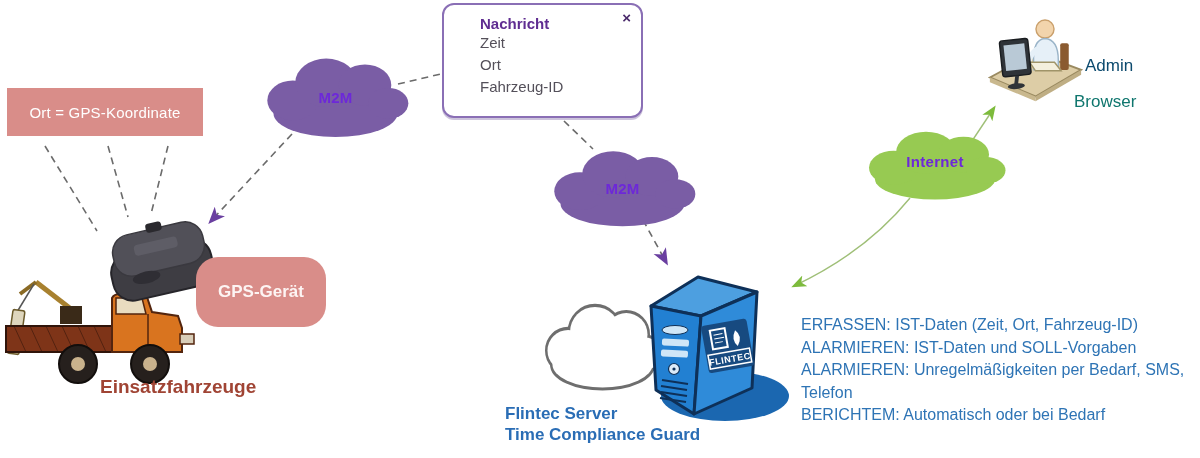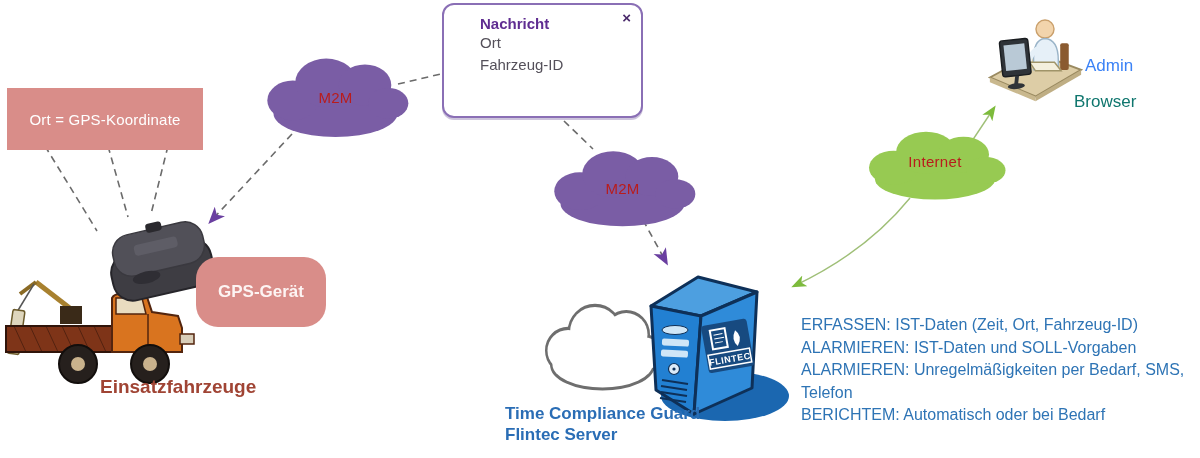--- a/index.html
+++ b/index.html
@@ -95,6 +95,7 @@
   <div class="abs nachricht">
     <div class="nachricht-close">×</div>
     <div class="nachricht-title">Nachricht</div>
+    <div class="nachricht-item">Zeit</div>
     <div class="nachricht-item">Ort</div>
     <div class="nachricht-item">Fahrzeug-ID</div>
   </div>

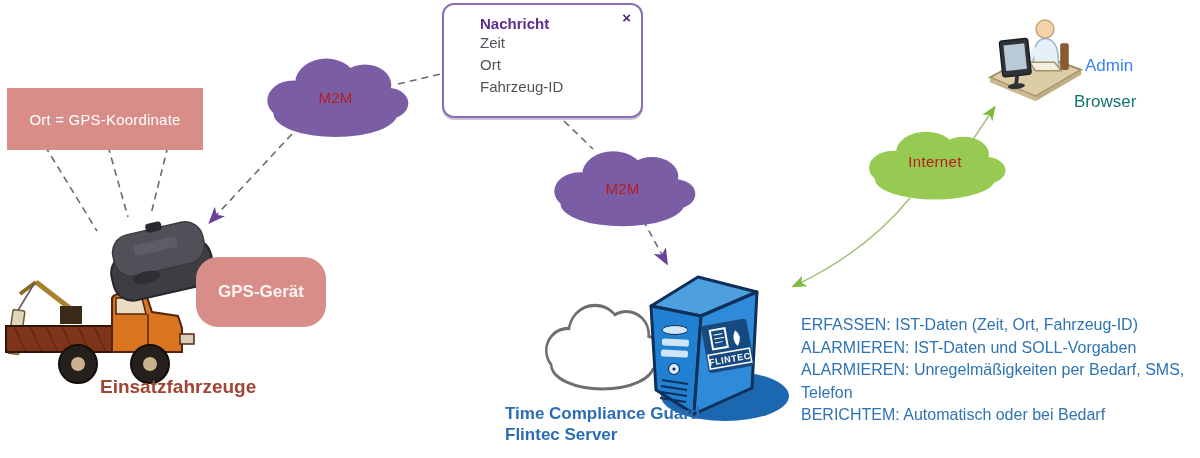--- a/index.html
+++ b/index.html
@@ -53,7 +53,7 @@
   .vehicle-label { left:100px; top:376px; color:#a04434; font-weight:bold; font-size:19px; }
   .server-caption { left:505px; top:403px; color:#2a6db5; font-weight:bold; font-size:17px; line-height:21px; }
   .functions { left:801px; top:314px; width:420px; color:#2e74b5; font-size:16px; line-height:22.5px; }
-  .admin-label   { left:1085px; top:56px; color:#3b82f6; font-size:17px; }
+  .admin-label   { left:1085px; top:56px; color:#0c4a6e; font-size:17px; }
   .browser-label { left:1074px; top:92px; color:#0f766e; font-size:17px; }
 </style>
 </head>

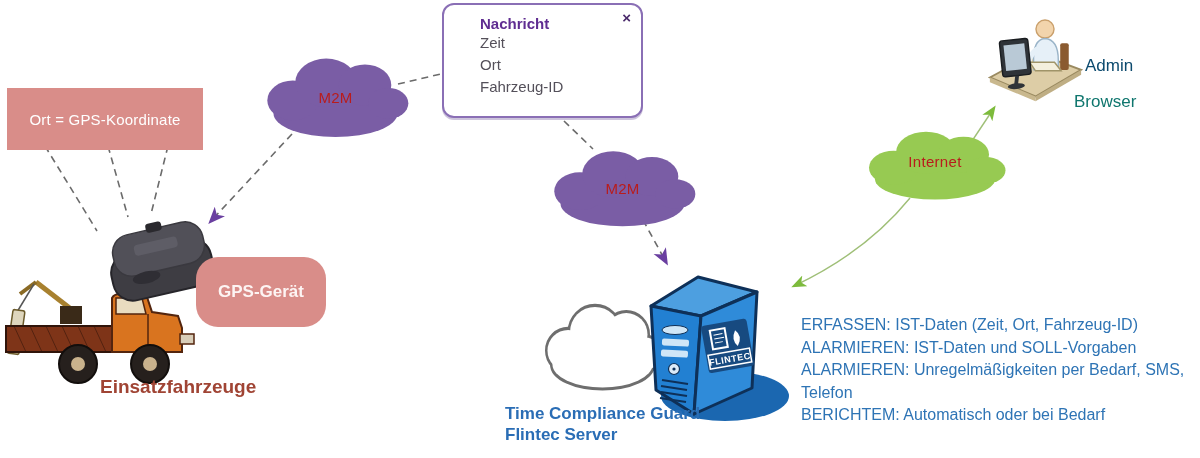--- a/index.html
+++ b/index.html
@@ -30,7 +30,7 @@
   
   .cloud { display:block; }
   .cloud-label {
-    color:#b91c1c; font-weight:normal; font-size:15px;
+    color:#6d28d9; font-weight:bold; font-size:15px;
     display:flex; align-items:center; justify-content:center;
     pointer-events:none; letter-spacing:.3px;
   }

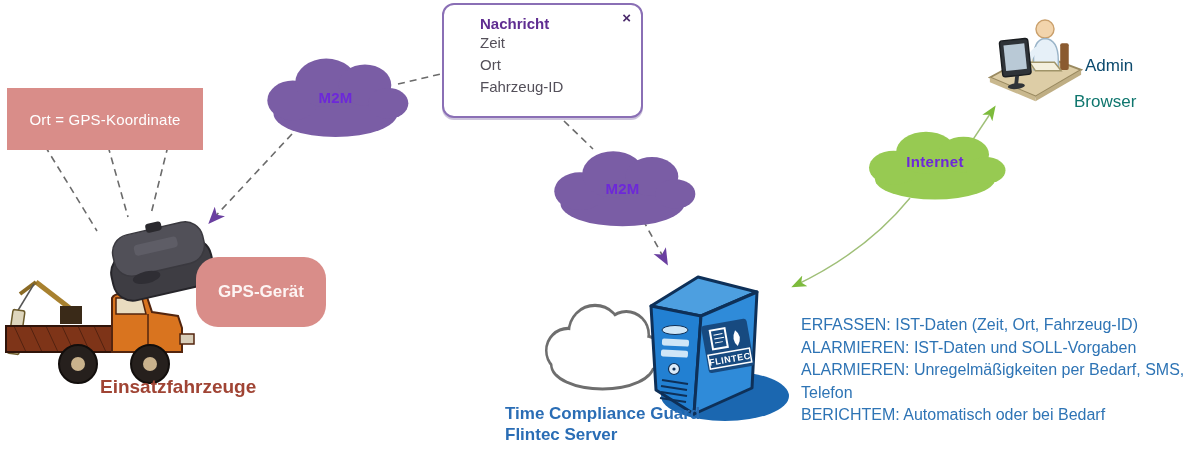--- a/index.html
+++ b/index.html
@@ -16,7 +16,7 @@
 
   
   .ort-box {
-    left:7px; top:88px; width:196px; height:62px;
+    left:7px; top:88px; width:196px; height:48px;
     background:#d98d89; color:#ffffff; font-size:15px;
     display:flex; align-items:center; justify-content:center;
     letter-spacing:.2px;

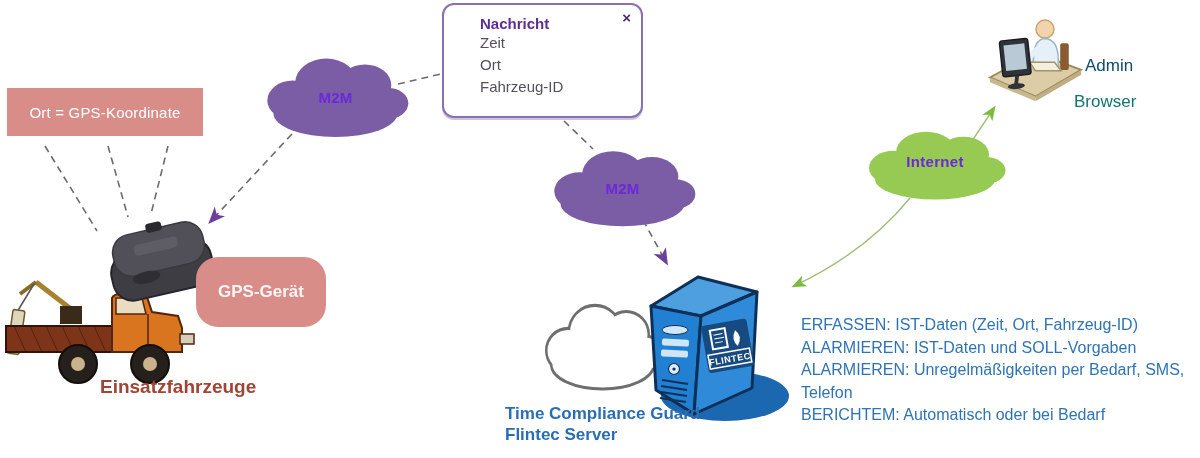--- a/index.html
+++ b/index.html
@@ -258,8 +258,8 @@
   <div class="abs browser-label">Browser</div>
 
   <div class="abs server-caption">
+    <div>Flintec Server</div>
     <div>Time Compliance Guard</div>
-    <div>Flintec Server</div>
   </div>
 
   <div class="abs functions">

